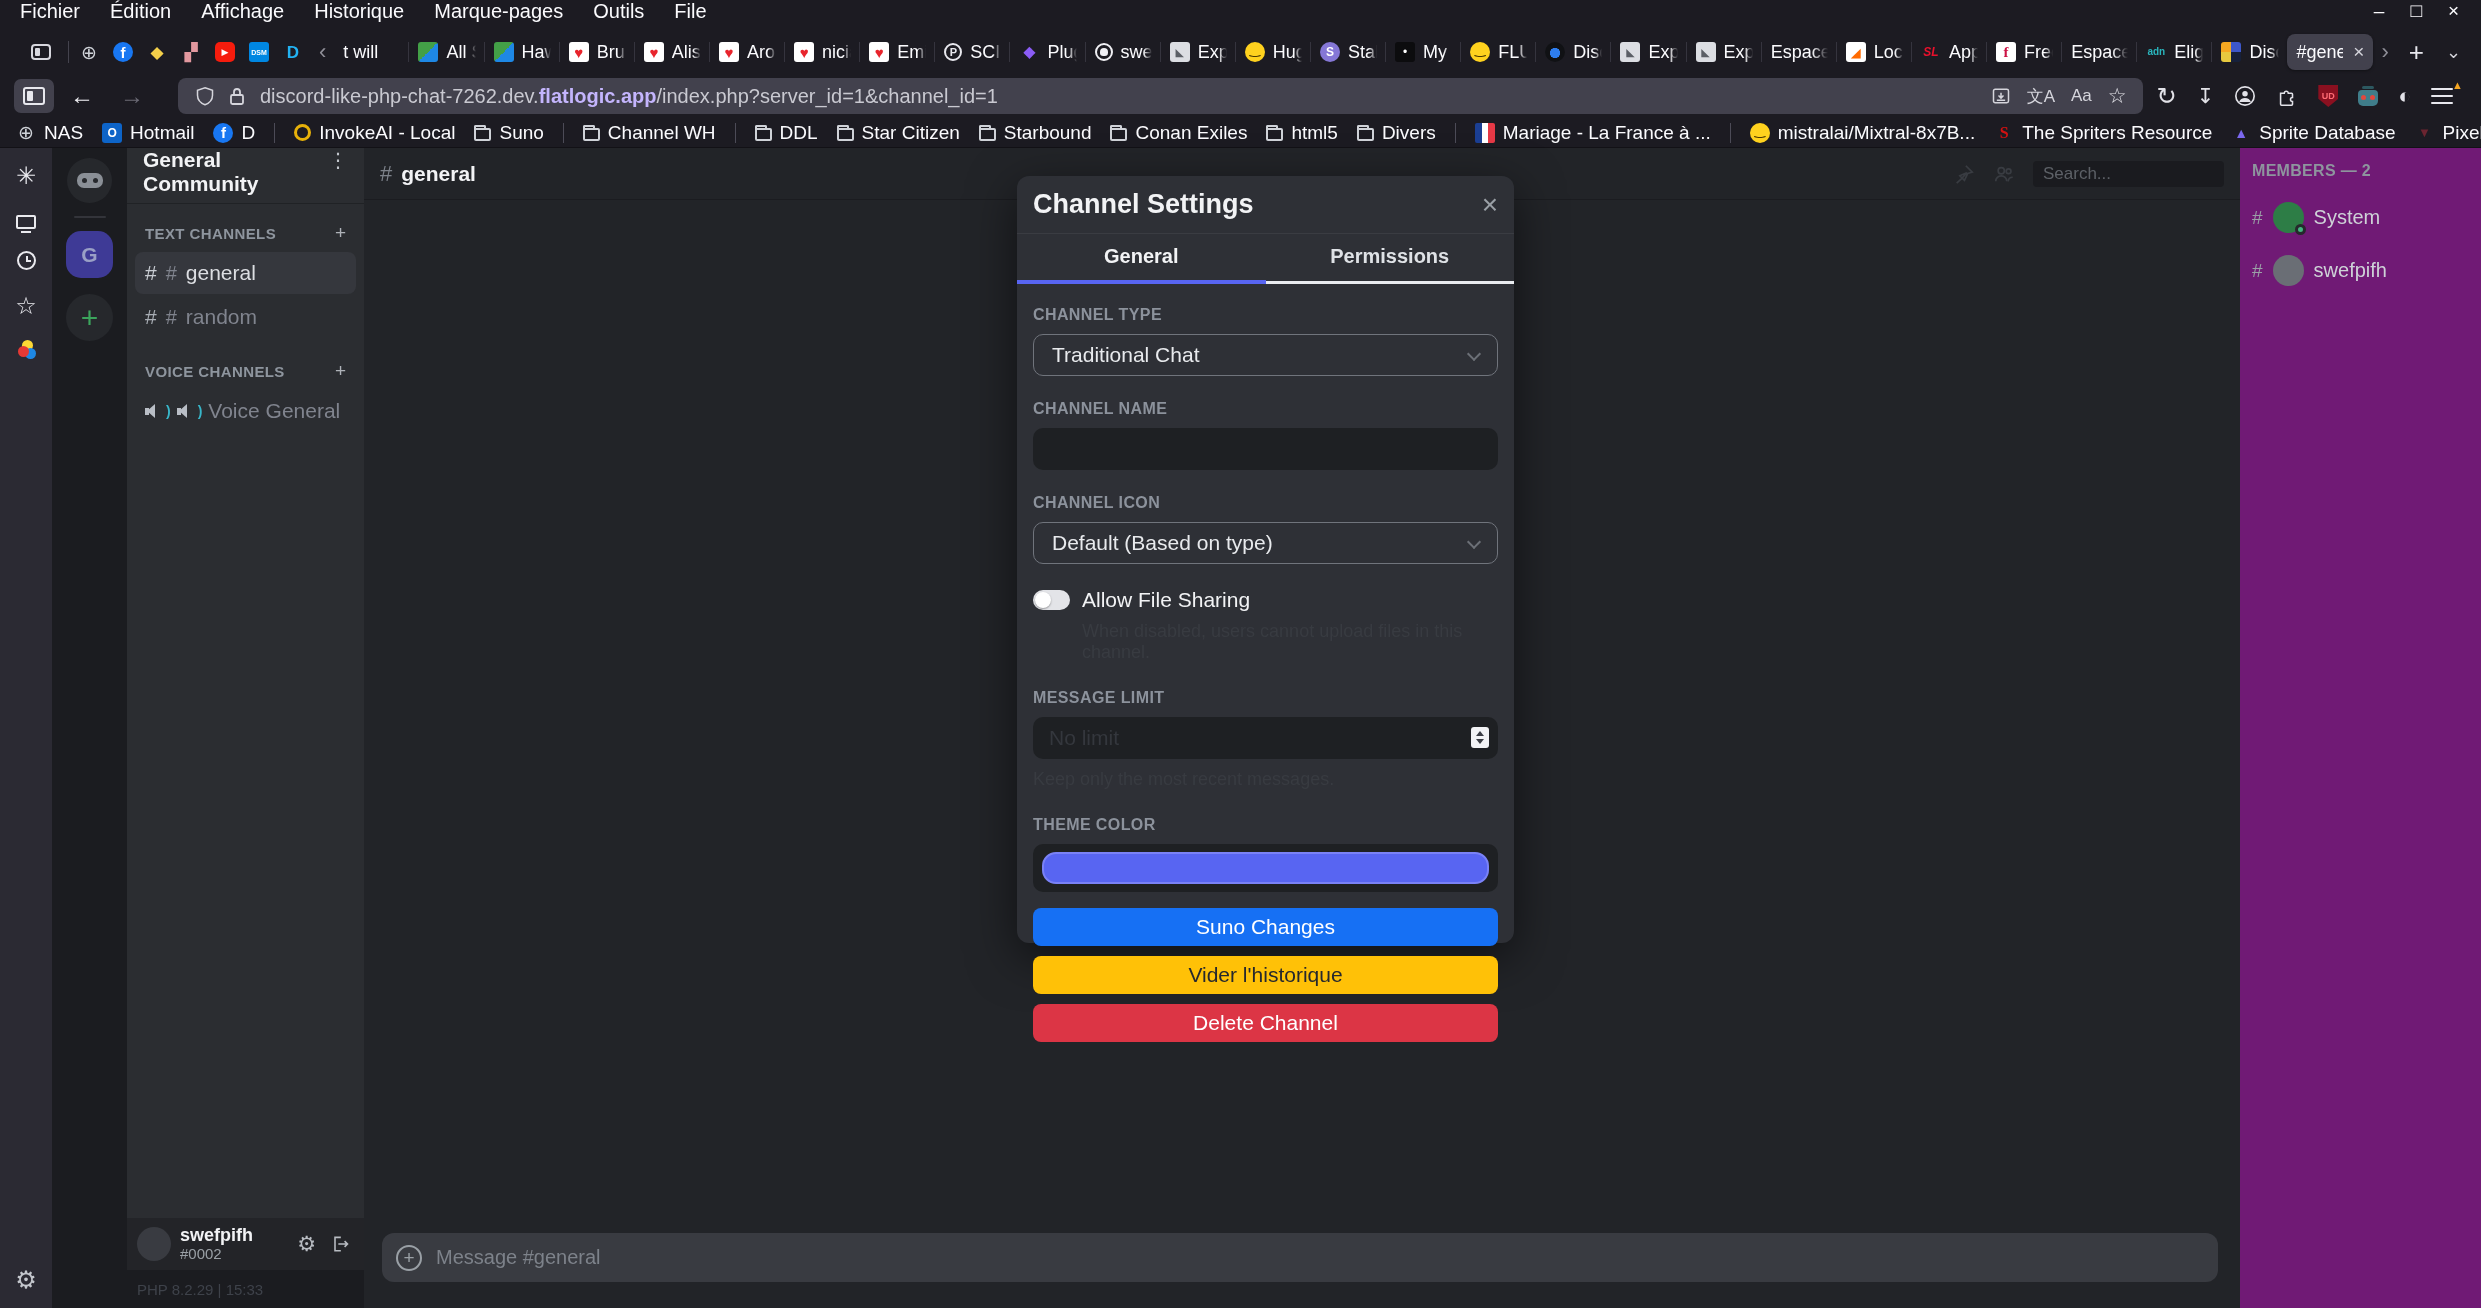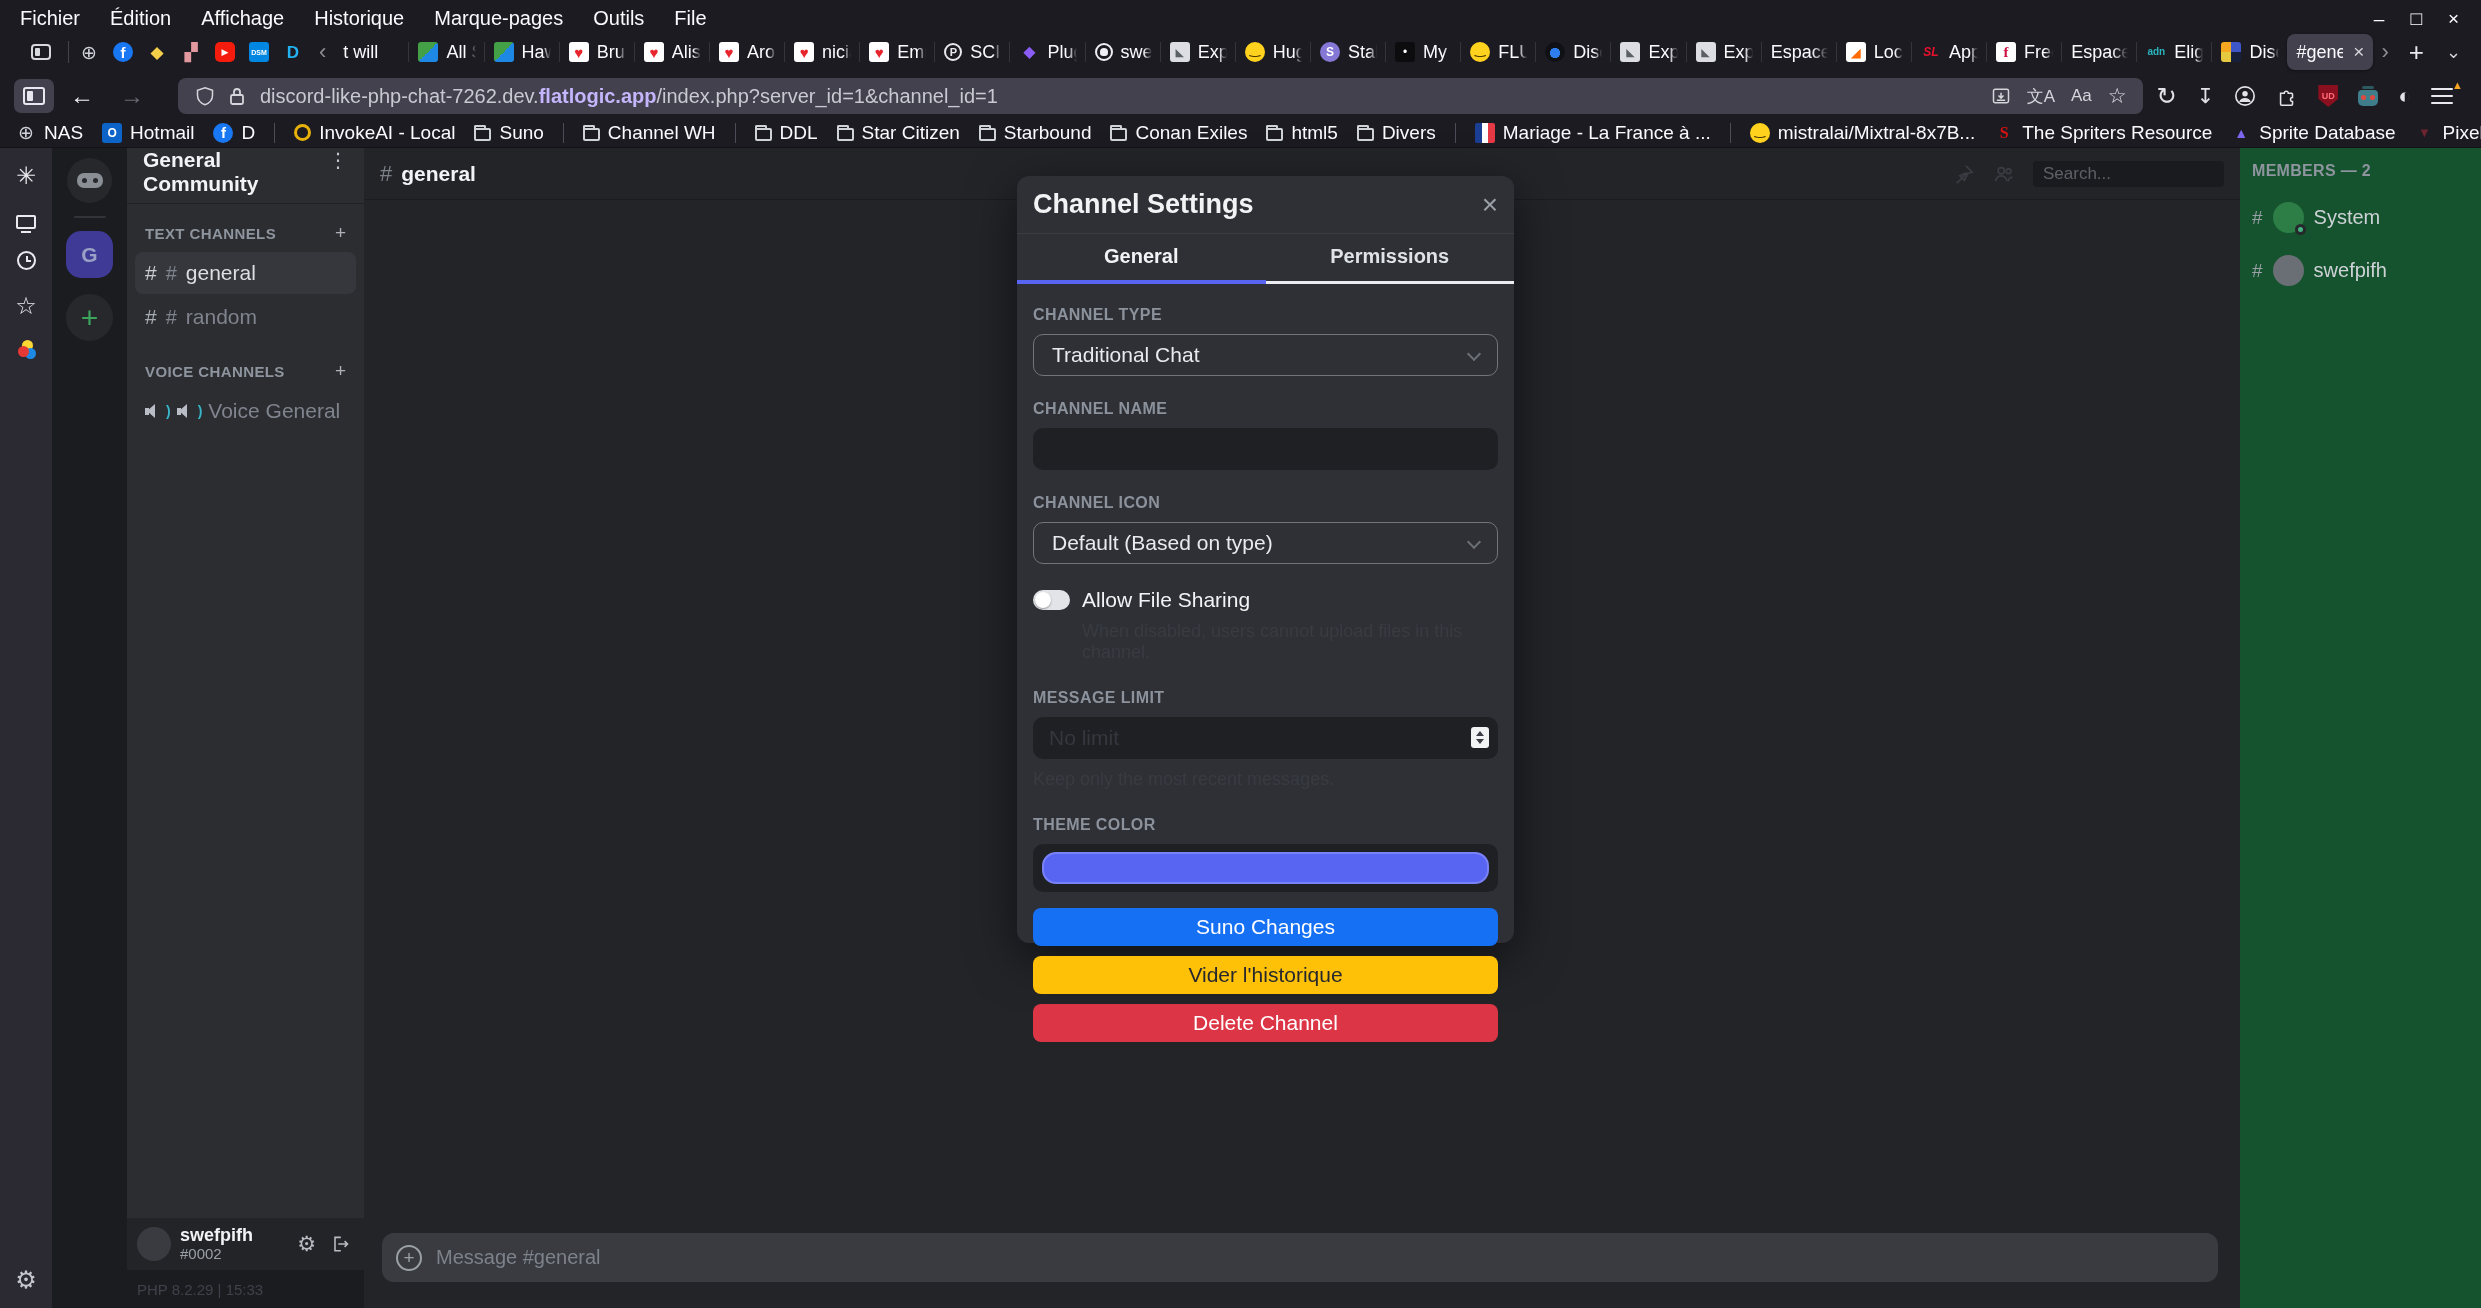--- a/index.html
+++ b/index.html
@@ -8,7 +8,7 @@
   .screen { position:relative; width:2481px; height:1308px; }
 
   
-  .menubar { height:30px; display:flex; align-items:flex-end; background:#1c1b22;
+  .menubar { height:30px; display:flex; align-items:flex-start; background:#1c1b22;
     color:#fbfbfe; font-size:20px; padding-left:20px; }
   .menu-items { display:flex; gap:30px; }
   .menu-item { cursor:default; }

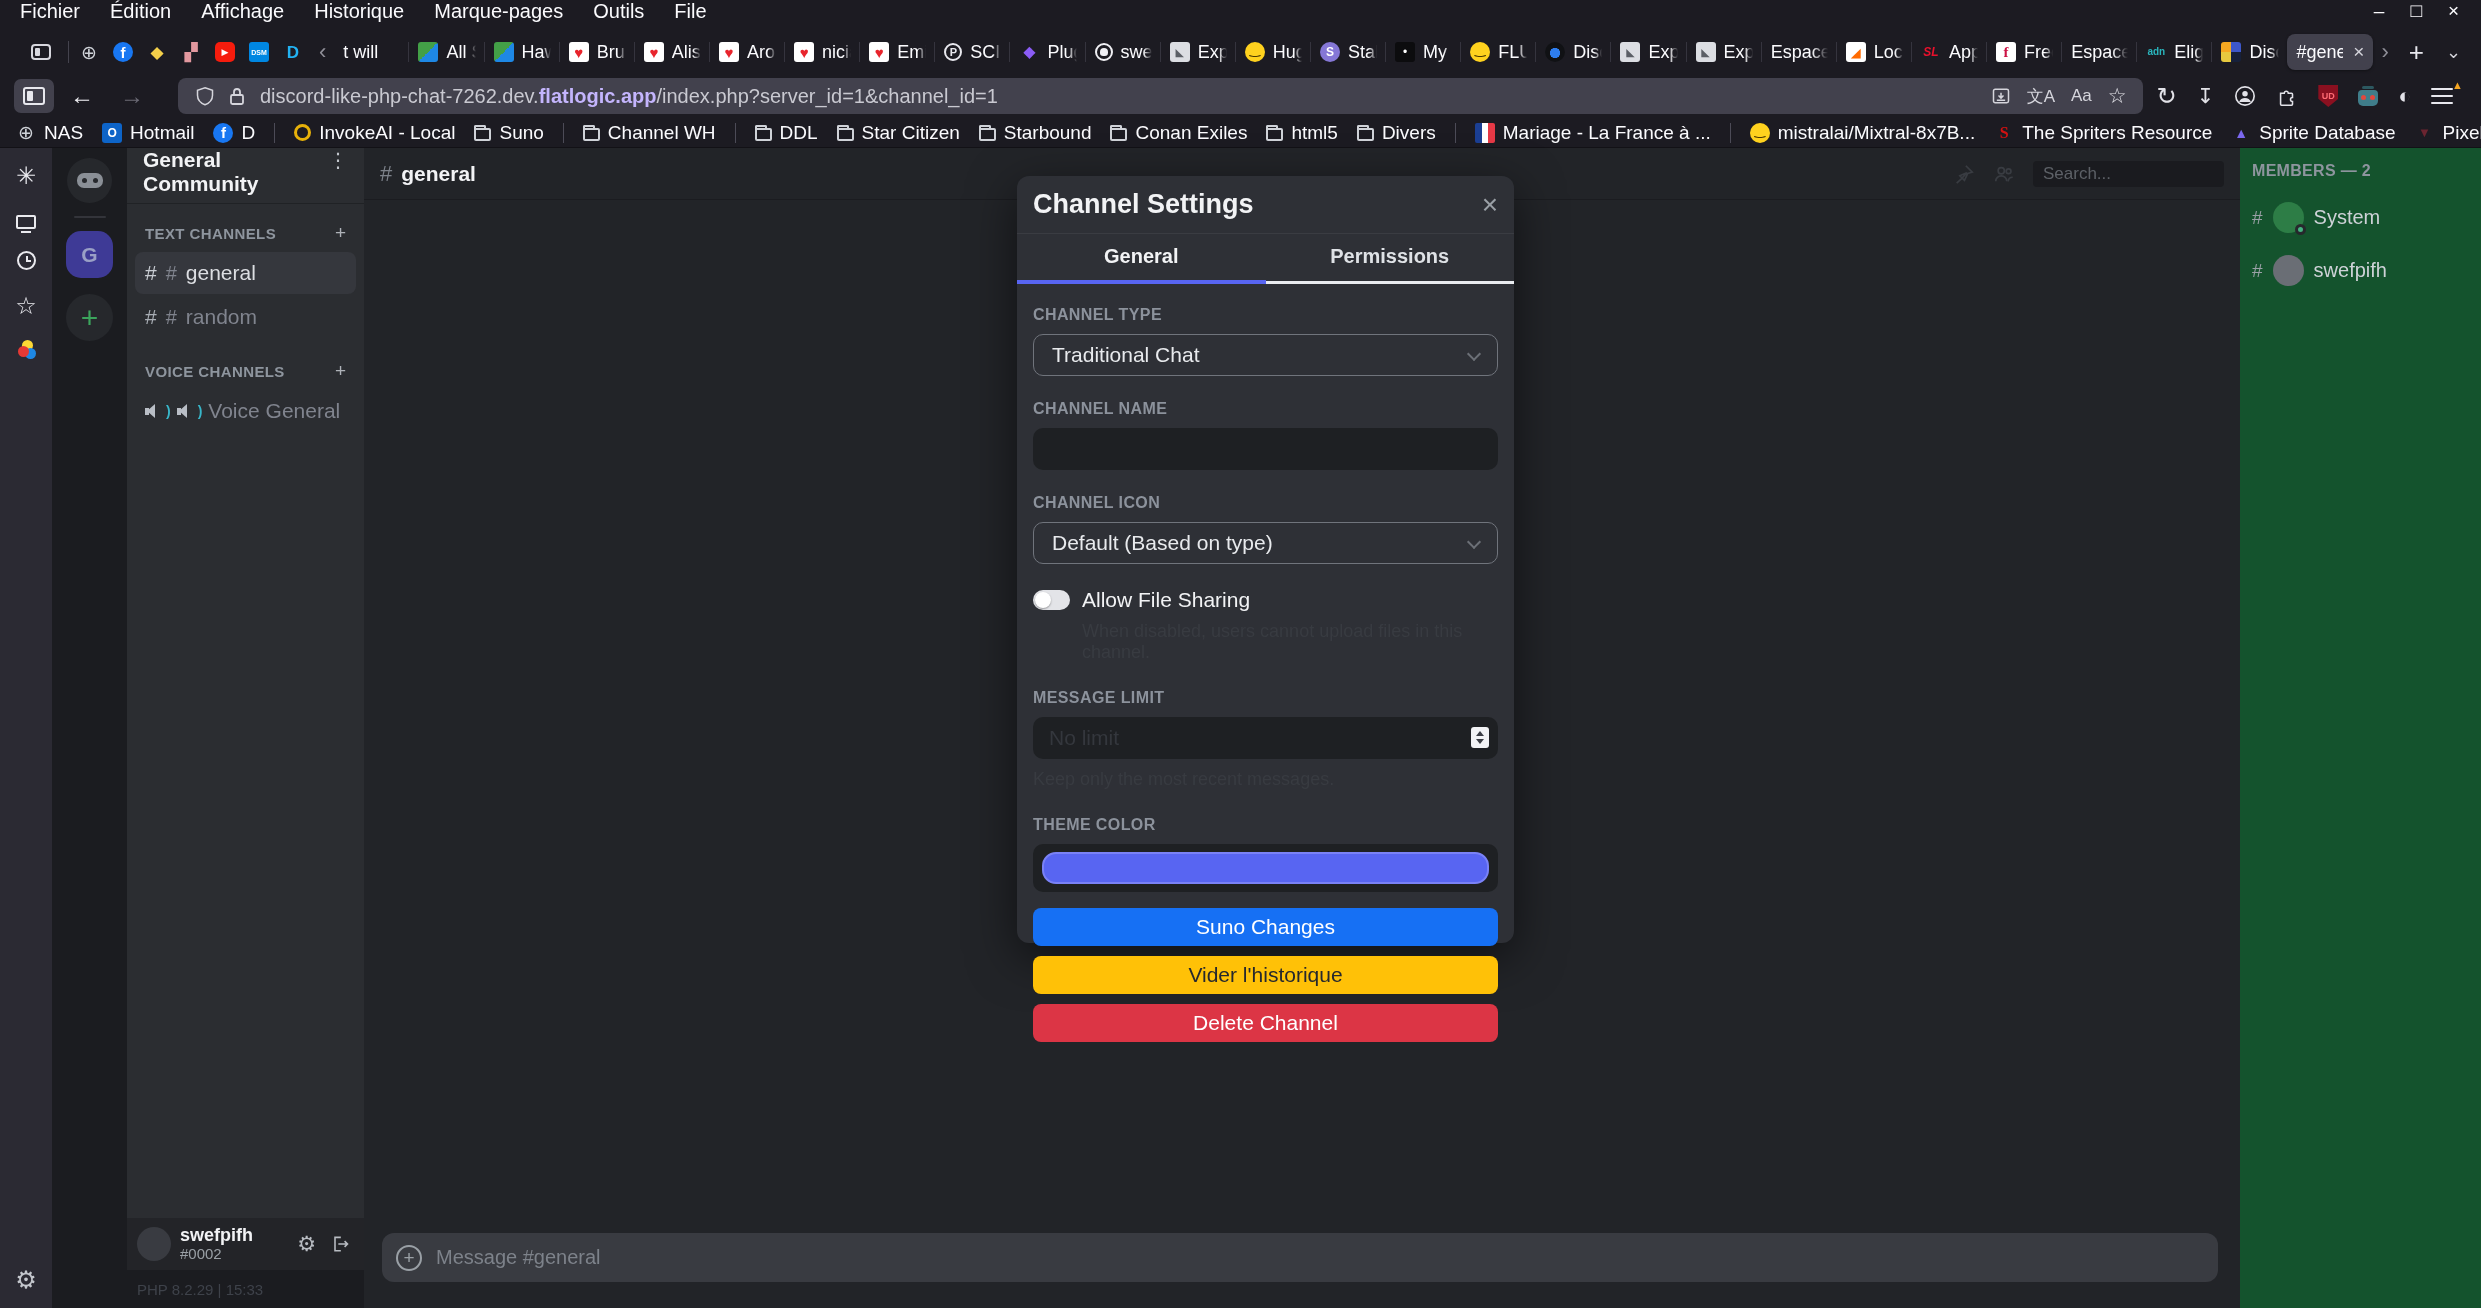--- a/index.html
+++ b/index.html
@@ -192,7 +192,7 @@
     font-size:20px; margin-left:14px; }
   .msg-input::placeholder { color:#7d828a; }
 
-  .members { width:241px; background:#14532d; padding:14px 12px; }
+  .members { width:241px; background:#701a75; padding:14px 12px; }
   .members-title { color:#8e959e; font-size:16px; font-weight:700; letter-spacing:.3px; }
   .member { display:flex; align-items:center; gap:10px; margin-top:22px; }
   .m-prefix { color:#9aa0a6; font-size:19px; }

